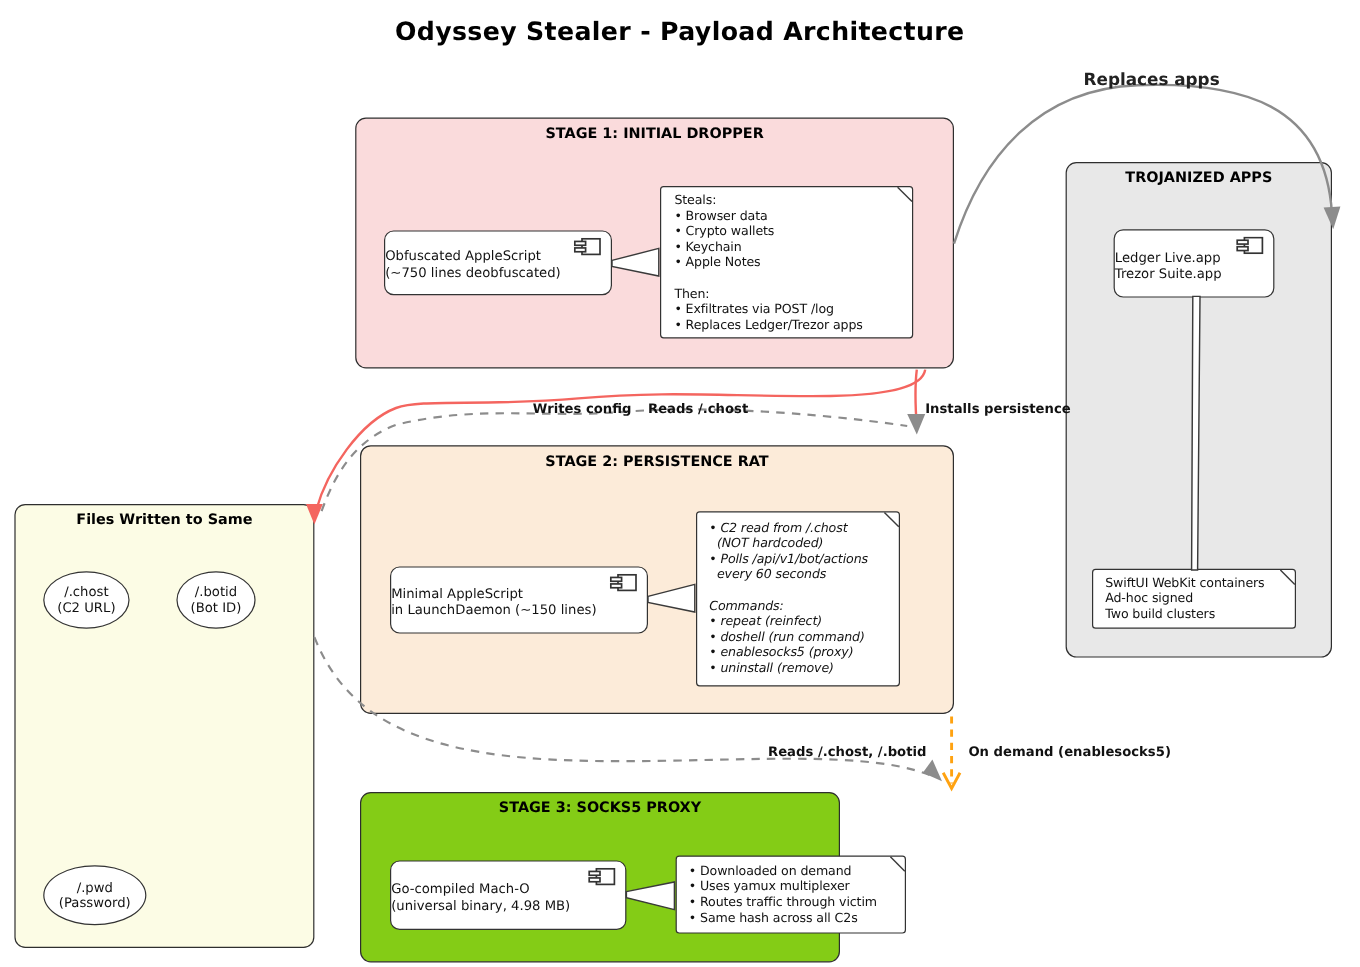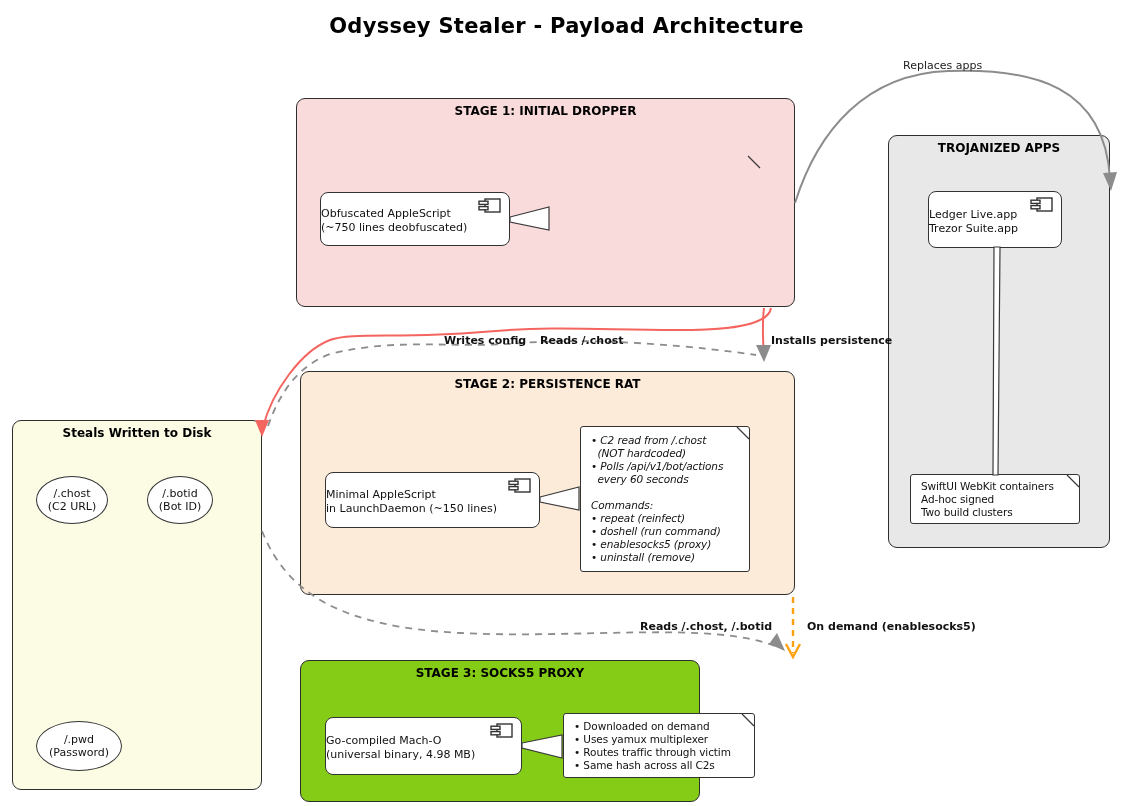--- a/index.html
+++ b/index.html
@@ -48,7 +48,7 @@
   .edge-label {
     position:absolute; font-size:11px; font-weight:bold; color:#111; white-space:nowrap;
   }
-  .edge-label.plain { font-weight:normal; font-size:11px; color:#222; }
+  .edge-label.plain { font-weight:bold; font-size:14px; color:#222; }
 
   #overlay { position:absolute; left:0; top:0; pointer-events:none; }
 </style>

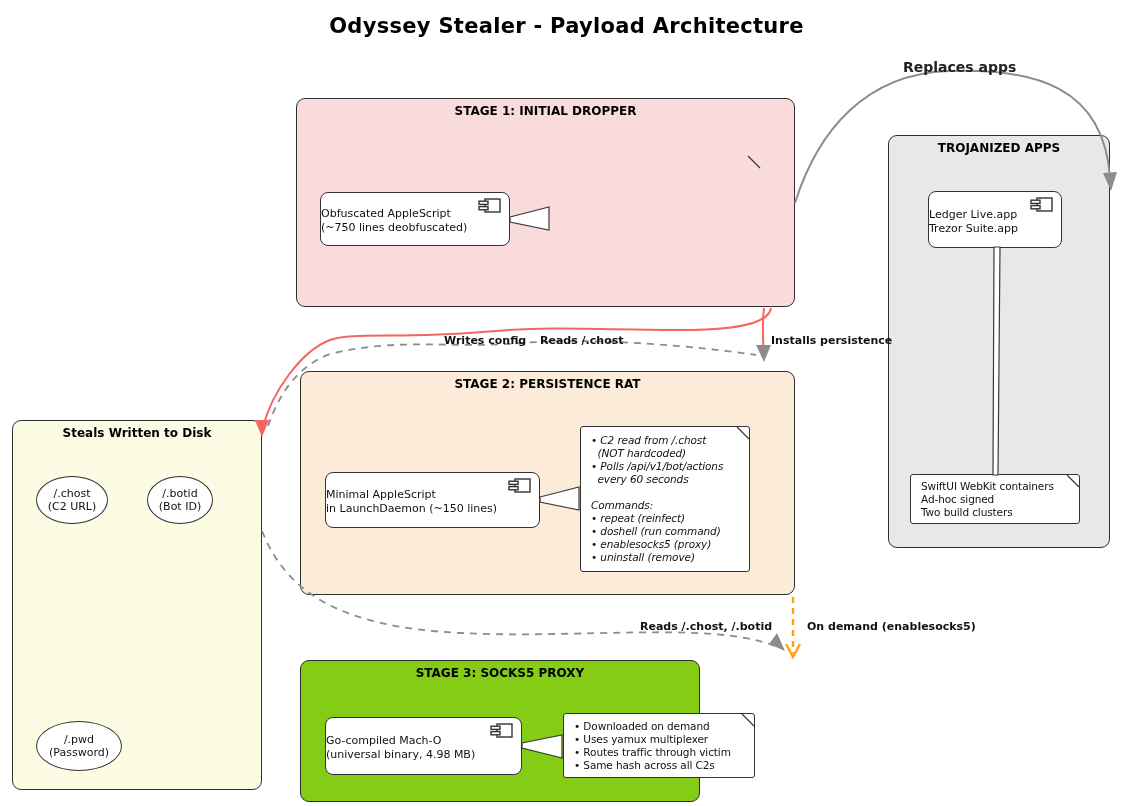--- a/index.html
+++ b/index.html
@@ -73,6 +73,15 @@
     <div class="ctext">Obfuscated AppleScript
 (~750 lines deobfuscated)</div>
   </div>
+  <div class="note p1" style="left:550px; top:155px; width:211px; height:127px;">Steals:
+• Browser data
+• Crypto wallets
+• Keychain
+• Apple Notes
+
+Then:
+• Exfiltrates via POST /log
+• Replaces Ledger/Trezor apps</div>
 
   <div class="frame" style="left:888px; top:135px; width:222px; height:413px; background:#e8e8e8;">
     <div class="frame-title">TROJANIZED APPS</div>

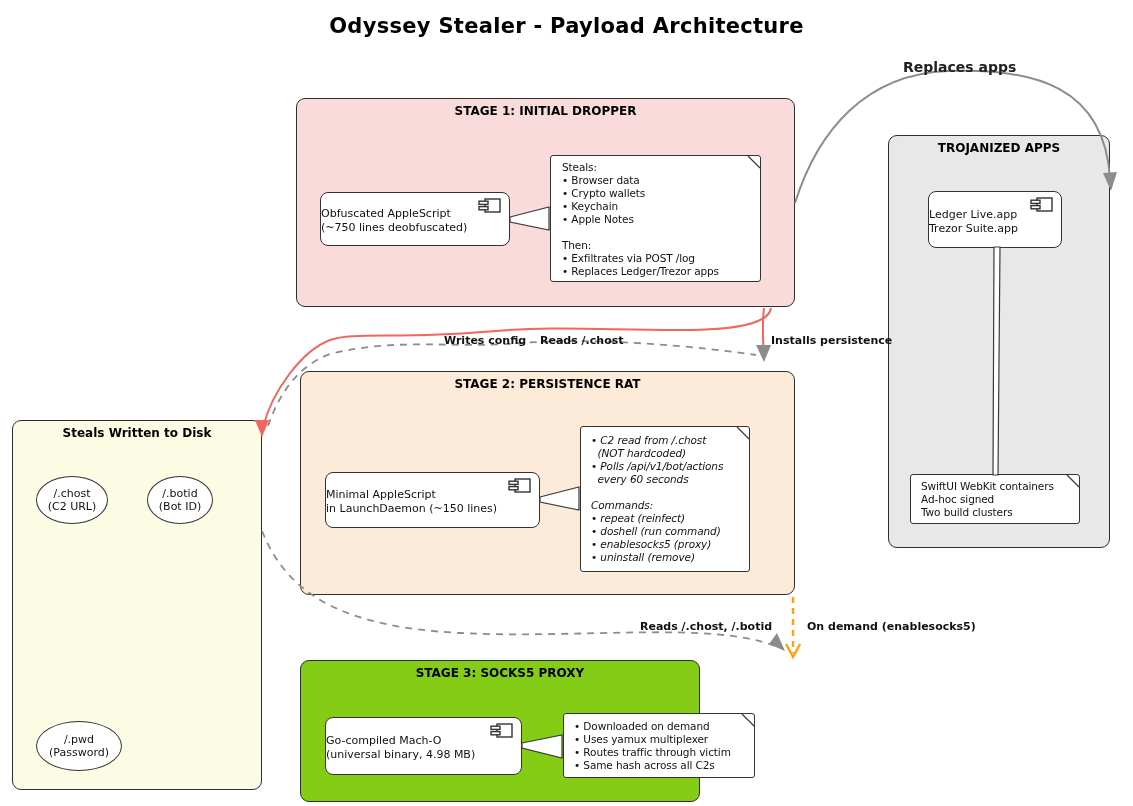--- a/index.html
+++ b/index.html
@@ -127,7 +127,7 @@
 • uninstall (remove)</div>
 
   <div class="frame" style="left:12px; top:420px; width:250px; height:370px; background:#fcfce5;">
-    <div class="frame-title">Steals Written to Disk</div>
+    <div class="frame-title">Files Written to Same</div>
   </div>
   <div class="ellipse" style="left:36px; top:476px; width:72px; height:48px;">/.chost
 (C2 URL)</div>

